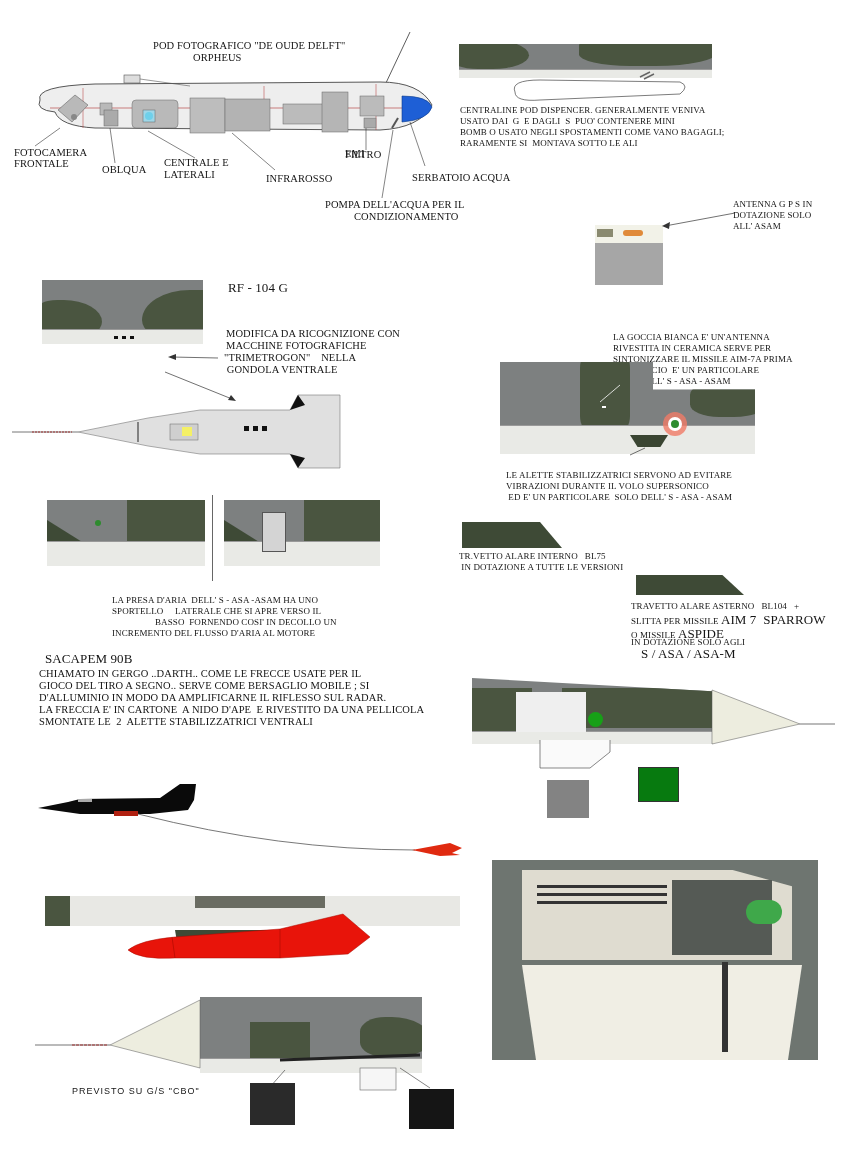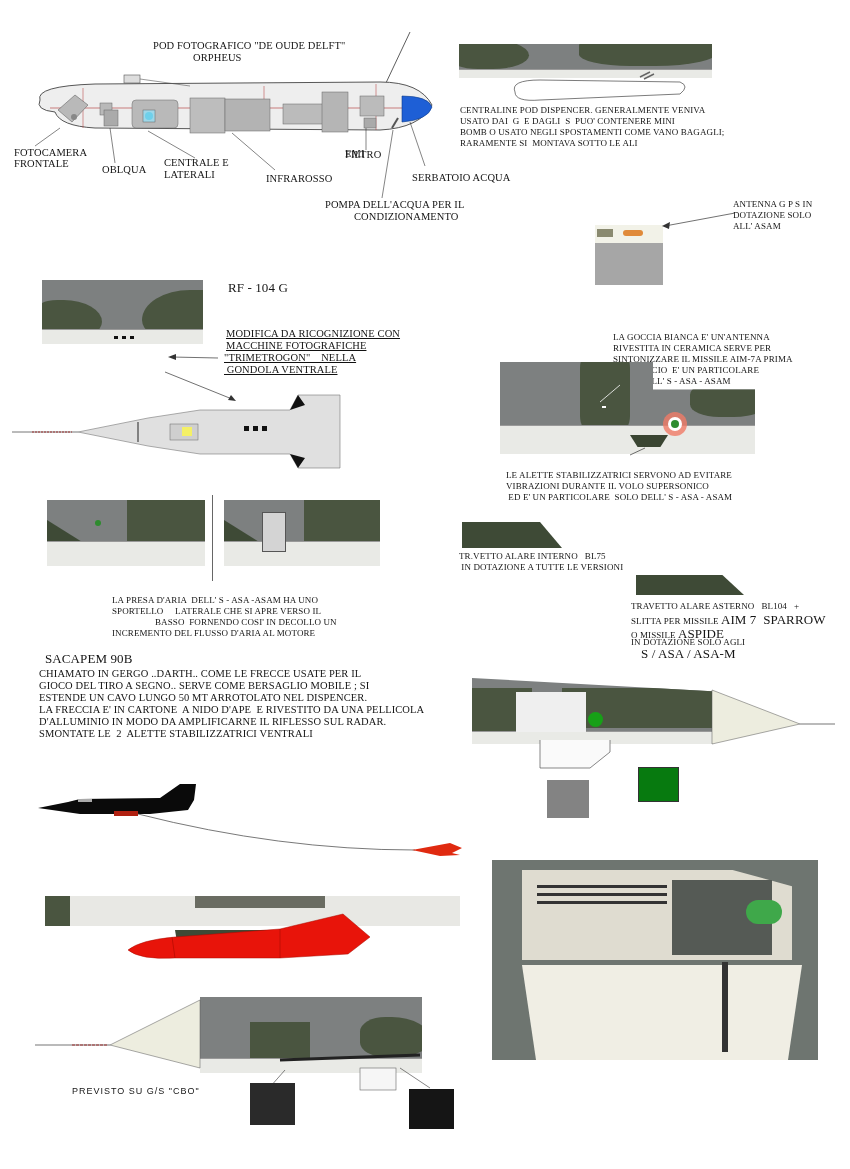--- a/index.html
+++ b/index.html
@@ -123,7 +123,7 @@
   <div class="abs" style="left:80px;top:56px;width:4px;height:3px;background:#111;"></div>
   <div class="abs" style="left:88px;top:56px;width:4px;height:3px;background:#111;"></div>
 </div>
-<div class="abs" style="left:224px;top:328px;text-decoration:underline;">
+<div class="abs" style="left:224px;top:328px;">
   <div class="lbl" style="position:relative;left:2px;">MODIFICA DA RICOGNIZIONE CON</div>
   <div class="lbl" style="position:relative;left:2px;">MACCHINE FOTOGRAFICHE</div>
   <div class="lbl" style="position:relative;">"TRIMETROGON"    NELLA</div>

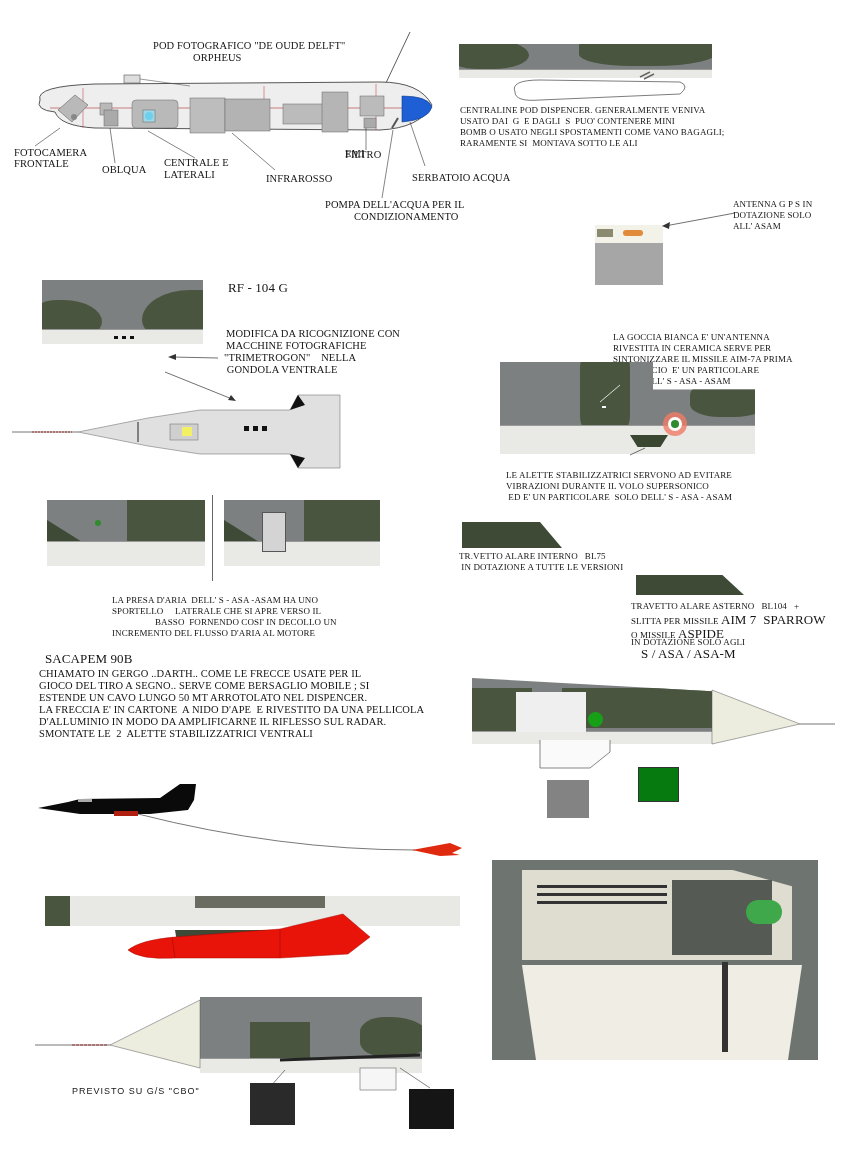--- a/index.html
+++ b/index.html
@@ -215,7 +215,6 @@
 <div class="abs" style="left:39px;top:668px;">
   <div class="lbl" style="position:relative;">CHIAMATO IN GERGO ..DARTH.. COME LE FRECCE USATE PER IL</div>
   <div class="lbl" style="position:relative;">GIOCO DEL TIRO A SEGNO.. SERVE COME BERSAGLIO MOBILE ; SI</div>
-  <div class="lbl" style="position:relative;">ESTENDE UN CAVO LUNGO 50 MT ARROTOLATO NEL DISPENCER.</div>
   <div class="lbl" style="position:relative;">LA FRECCIA E' IN CARTONE  A NIDO D'APE  E RIVESTITO DA UNA PELLICOLA</div>
   <div class="lbl" style="position:relative;">D'ALLUMINIO IN MODO DA AMPLIFICARNE IL RIFLESSO SUL RADAR.</div>
   <div class="lbl" style="position:relative;">SMONTATE LE  2  ALETTE STABILIZZATRICI VENTRALI</div>

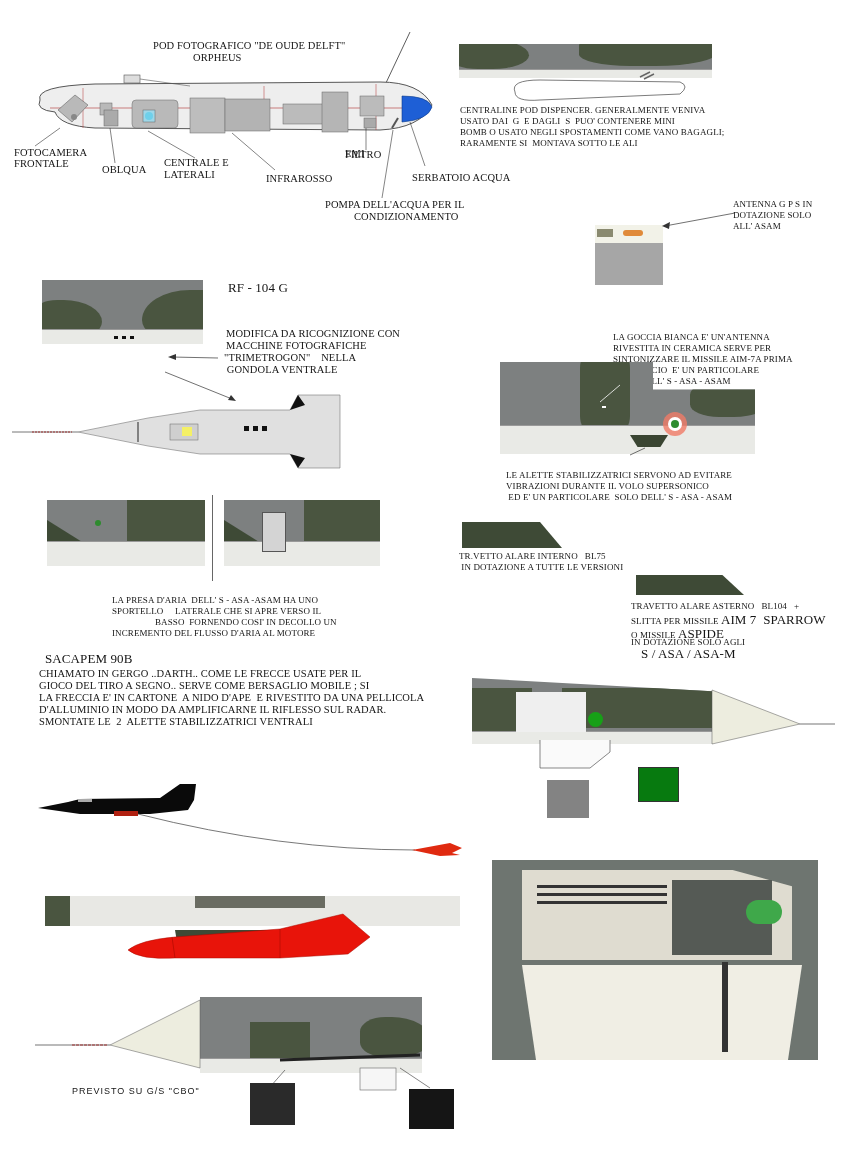--- a/index.html
+++ b/index.html
@@ -215,8 +215,8 @@
 <div class="abs" style="left:39px;top:668px;">
   <div class="lbl" style="position:relative;">CHIAMATO IN GERGO ..DARTH.. COME LE FRECCE USATE PER IL</div>
   <div class="lbl" style="position:relative;">GIOCO DEL TIRO A SEGNO.. SERVE COME BERSAGLIO MOBILE ; SI</div>
+  <div class="lbl" style="position:relative;">D'ALLUMINIO IN MODO DA AMPLIFICARNE IL RIFLESSO SUL RADAR.</div>
   <div class="lbl" style="position:relative;">LA FRECCIA E' IN CARTONE  A NIDO D'APE  E RIVESTITO DA UNA PELLICOLA</div>
-  <div class="lbl" style="position:relative;">D'ALLUMINIO IN MODO DA AMPLIFICARNE IL RIFLESSO SUL RADAR.</div>
   <div class="lbl" style="position:relative;">SMONTATE LE  2  ALETTE STABILIZZATRICI VENTRALI</div>
 </div>
 

